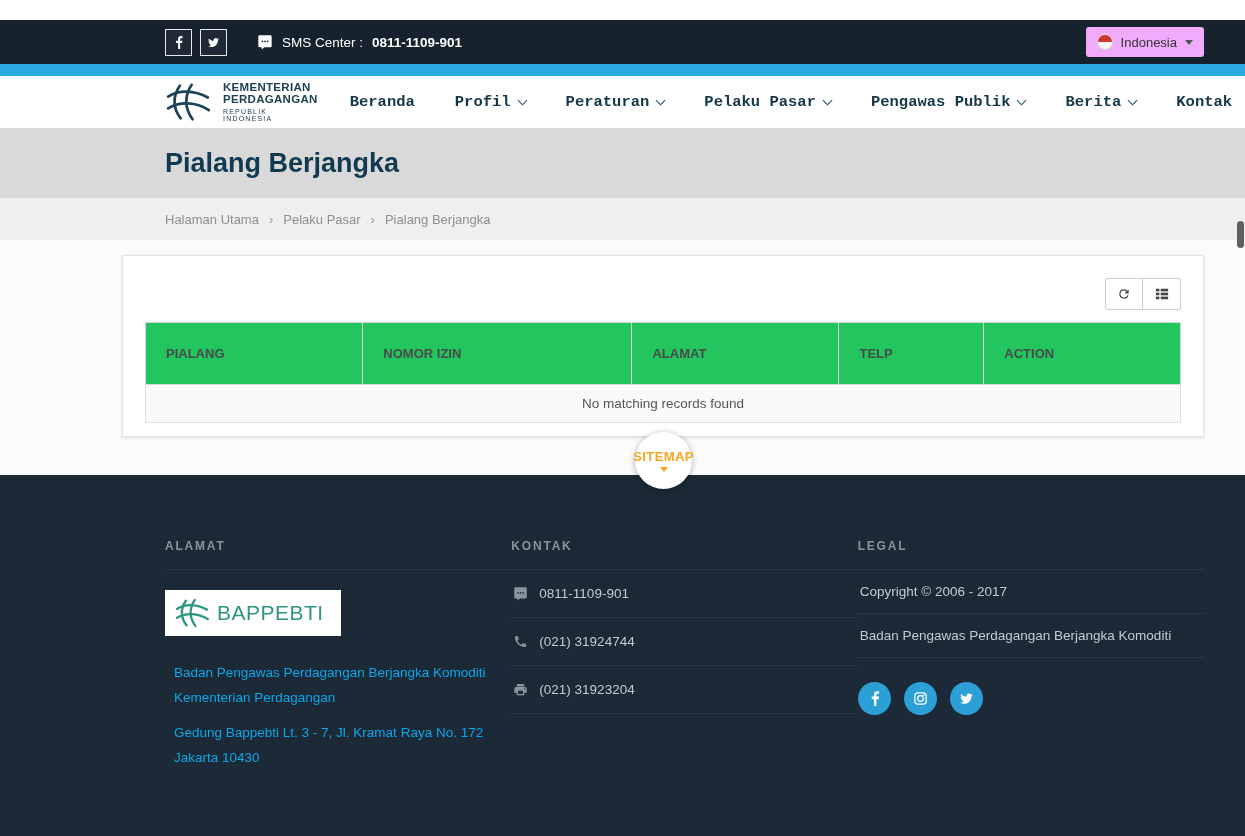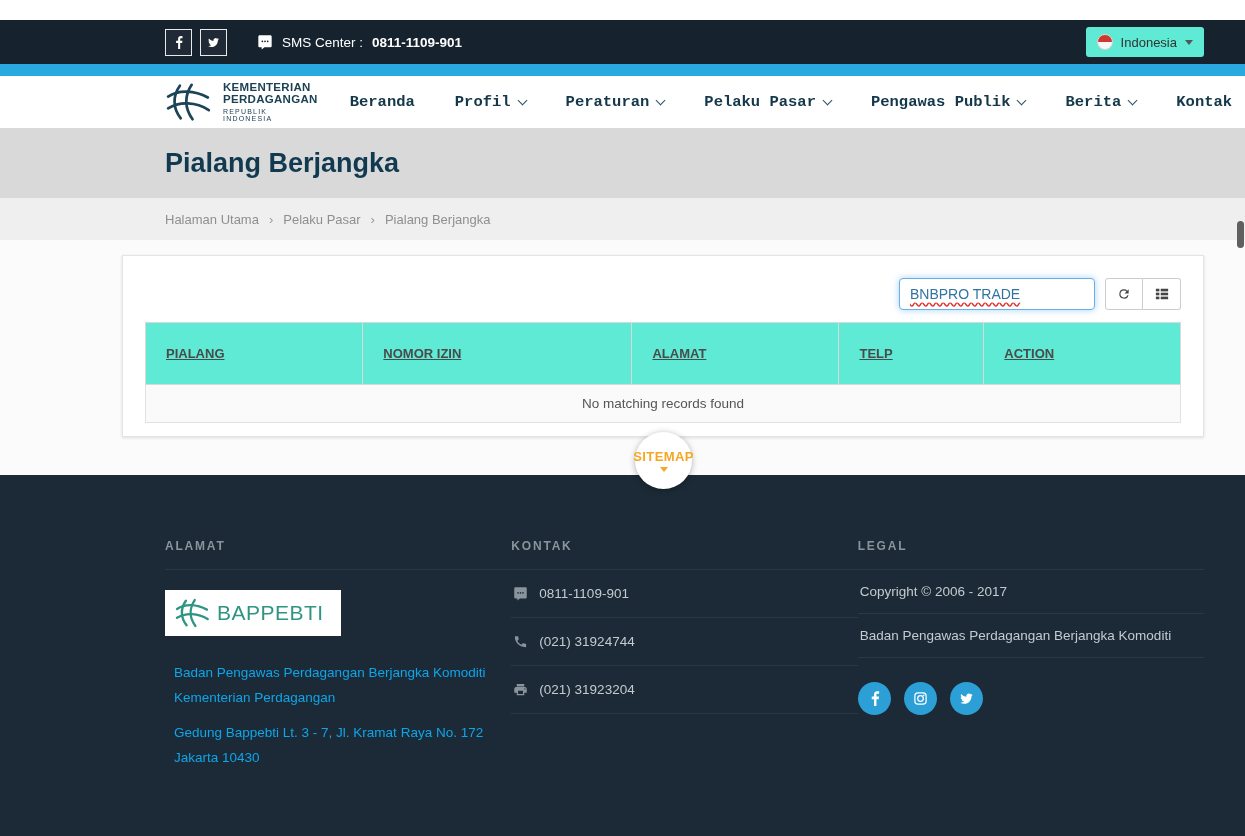--- a/index.html
+++ b/index.html
@@ -27,7 +27,7 @@
   .sms svg { width: 16px; height: 16px; color: #fff; }
   .sms b { font-weight: bold; }
   .lang-btn {
-    margin-left: auto; height: 30px; background: #5eead4; border: none; border-radius: 3px;
+    margin-left: auto; height: 30px; background: #f0abfc; border: none; border-radius: 3px;
     display: flex; align-items: center; gap: 8px; padding: 0 11px;
     font-size: 13px; color: #333; cursor: pointer; font-family: inherit;
   }

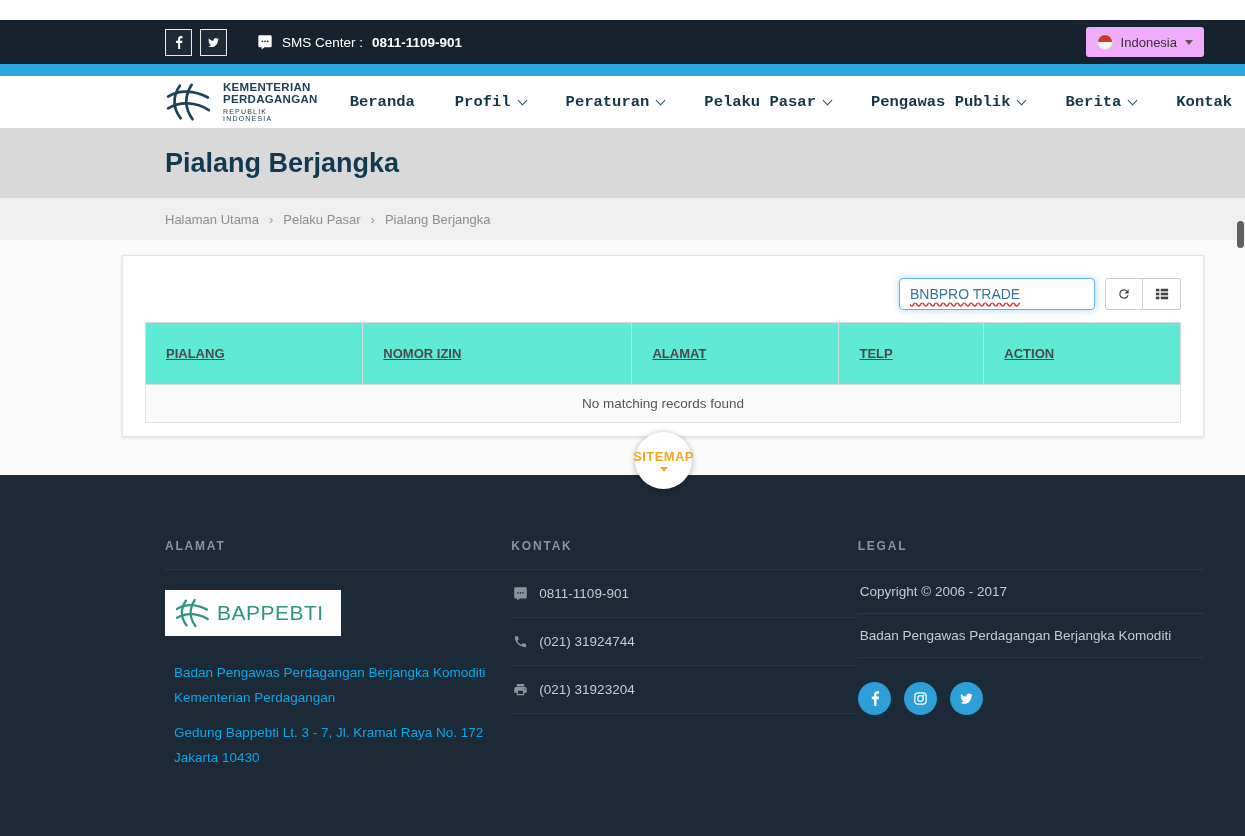--- a/index.html
+++ b/index.html
@@ -221,9 +221,6 @@
 <div class="content">
   <div class="container card">
     <div class="toolbar">
-      <div class="search-box" role="textbox">
-        <span class="search-text">BNBPRO TRADE</span>
-      </div>
       <div class="btn-group">
         <div class="btn first">
           <svg viewBox="0 0 24 24" fill="currentColor">

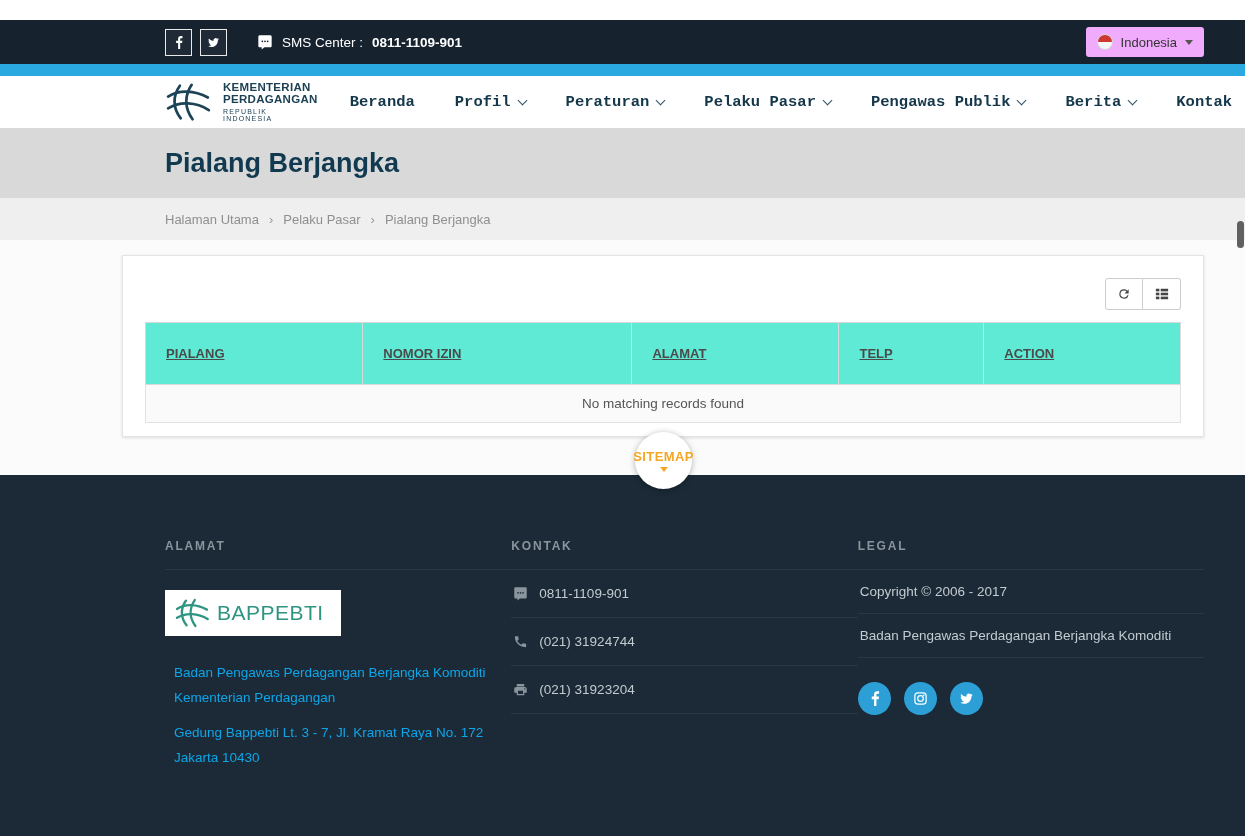--- a/index.html
+++ b/index.html
@@ -80,8 +80,8 @@
   .btn.last { border-radius: 0 3px 3px 0; border-left: none; }
 
   table { width: 100%; border-collapse: collapse; font-size: 13px; }
-  thead th { background: #5eead4; border: 1px solid #d9d9d9; height: 62px; vertical-align: middle;
-    text-align: left; padding: 0 20px; font-weight: bold; color: #4a4a4a; cursor: pointer; text-decoration: underline; }
+  thead th { background: #22c55e; border: 1px solid #d9d9d9; height: 62px; vertical-align: middle;
+    text-align: left; padding: 0 20px; font-weight: bold; color: #4a4a4a; cursor: pointer; }
   th.c1 { width: 21%; } th.c2 { width: 26%; } th.c3 { width: 20%; } th.c4 { width: 14%; } th.c5 { width: 19%; }
   tbody td { border: 1px solid #e2e2e2; background: #fafafa; text-align: center; color: #555; padding: 11px; font-size: 13.5px; }
 

